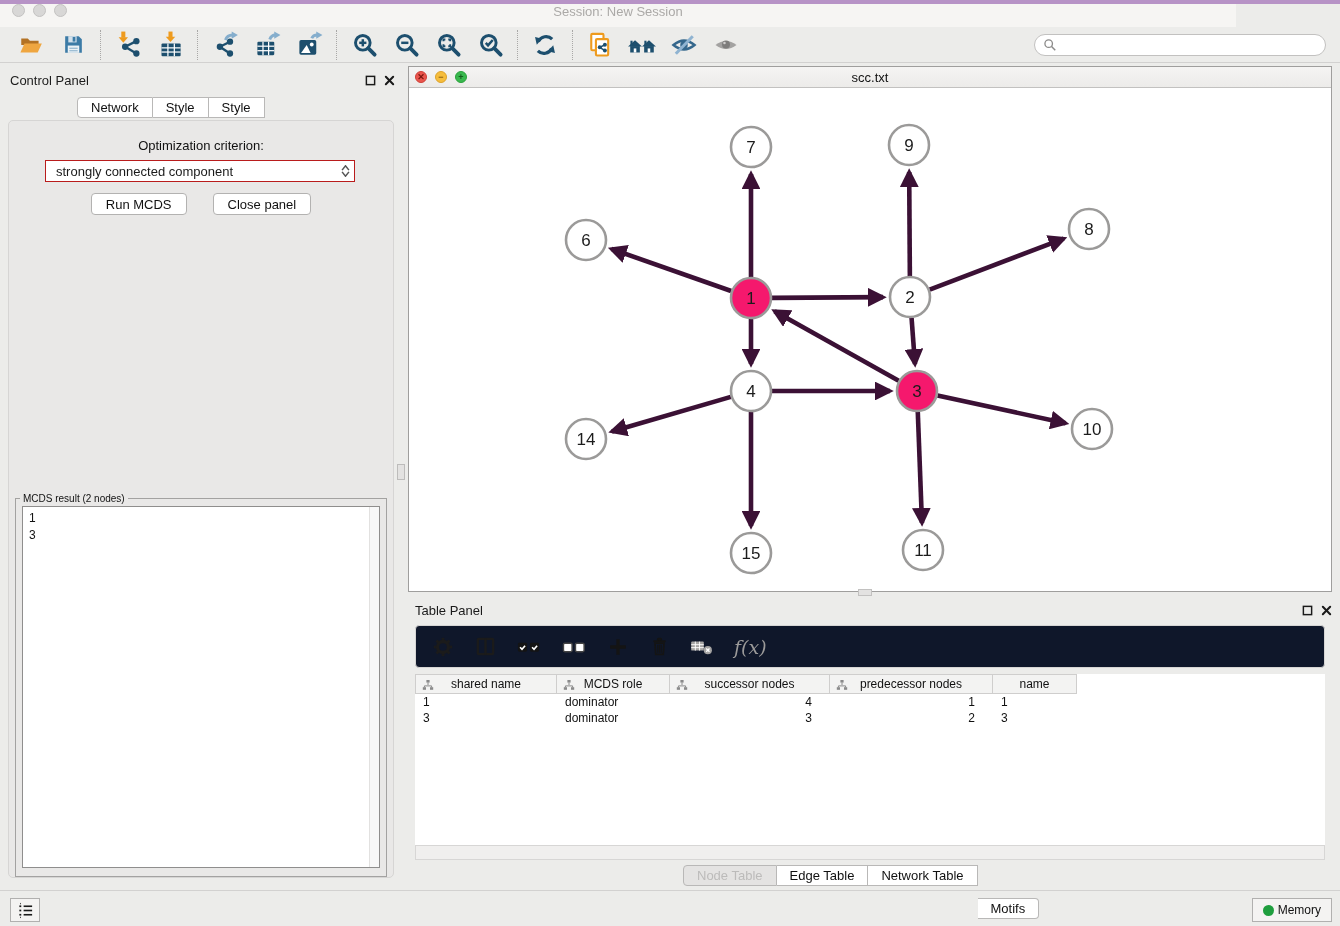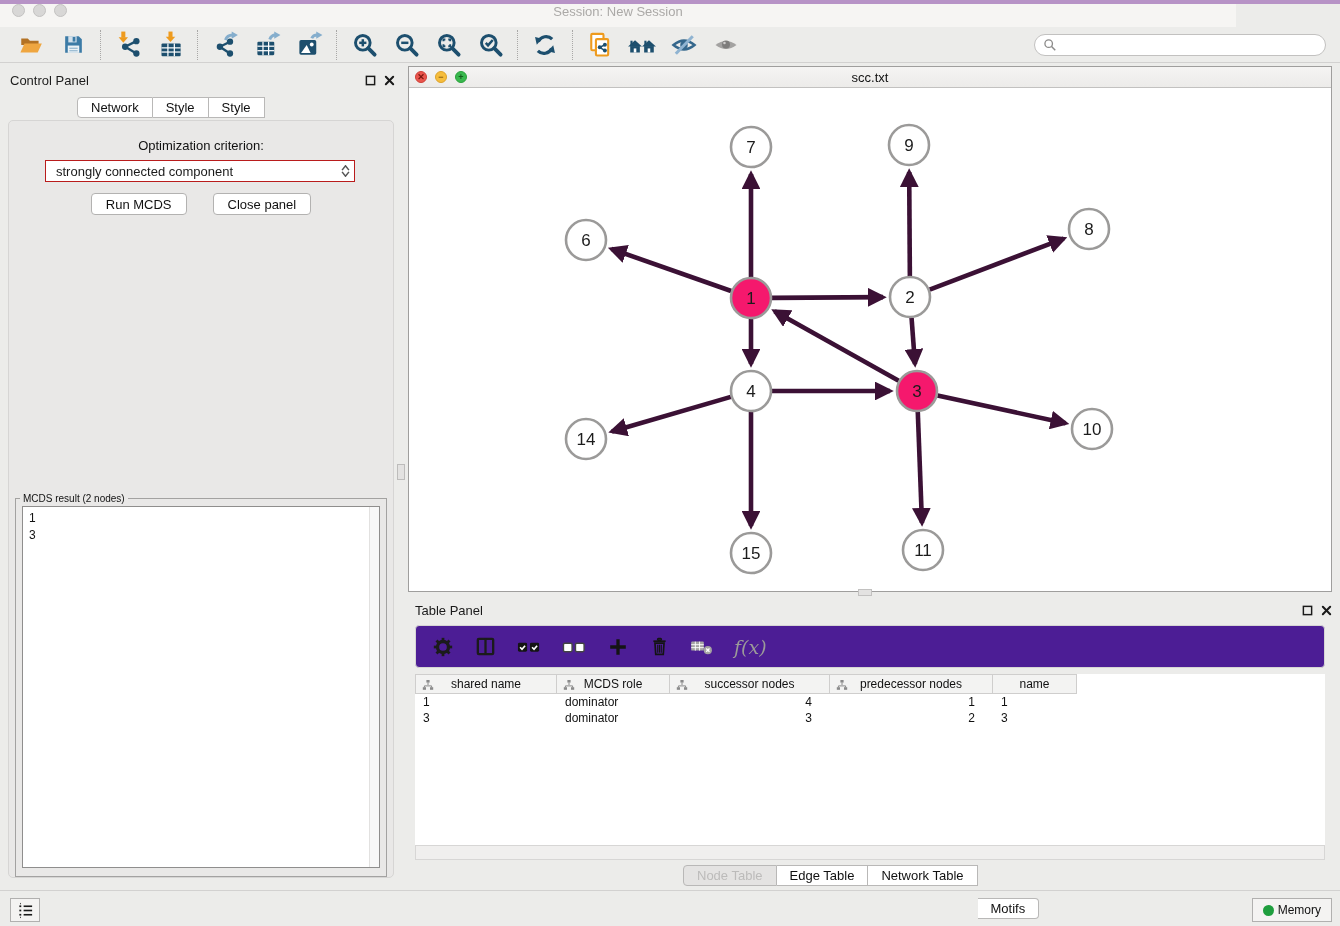--- a/index.html
+++ b/index.html
@@ -74,7 +74,7 @@
   
   .tp-header { position:absolute; left:415px; top:600px; width:917px; height:20px; display:flex; align-items:center; }
   .tp-toolbar { position:absolute; left:415px; top:625px; width:910px; height:43px;
-    background:#4c1d95; border:1px solid #d6d5d4; border-radius:4px;
+    background:#0f172a; border:1px solid #d6d5d4; border-radius:4px;
     display:flex; align-items:center; gap:20px; padding:0 16px; }
   .fx { font-family:"DejaVu Serif", serif; font-style:italic; font-size:19px; color:#9b9a99; }
   .table-wrap { position:absolute; left:415px; top:674px; width:910px; height:171px; background:#fff; overflow:hidden; }

